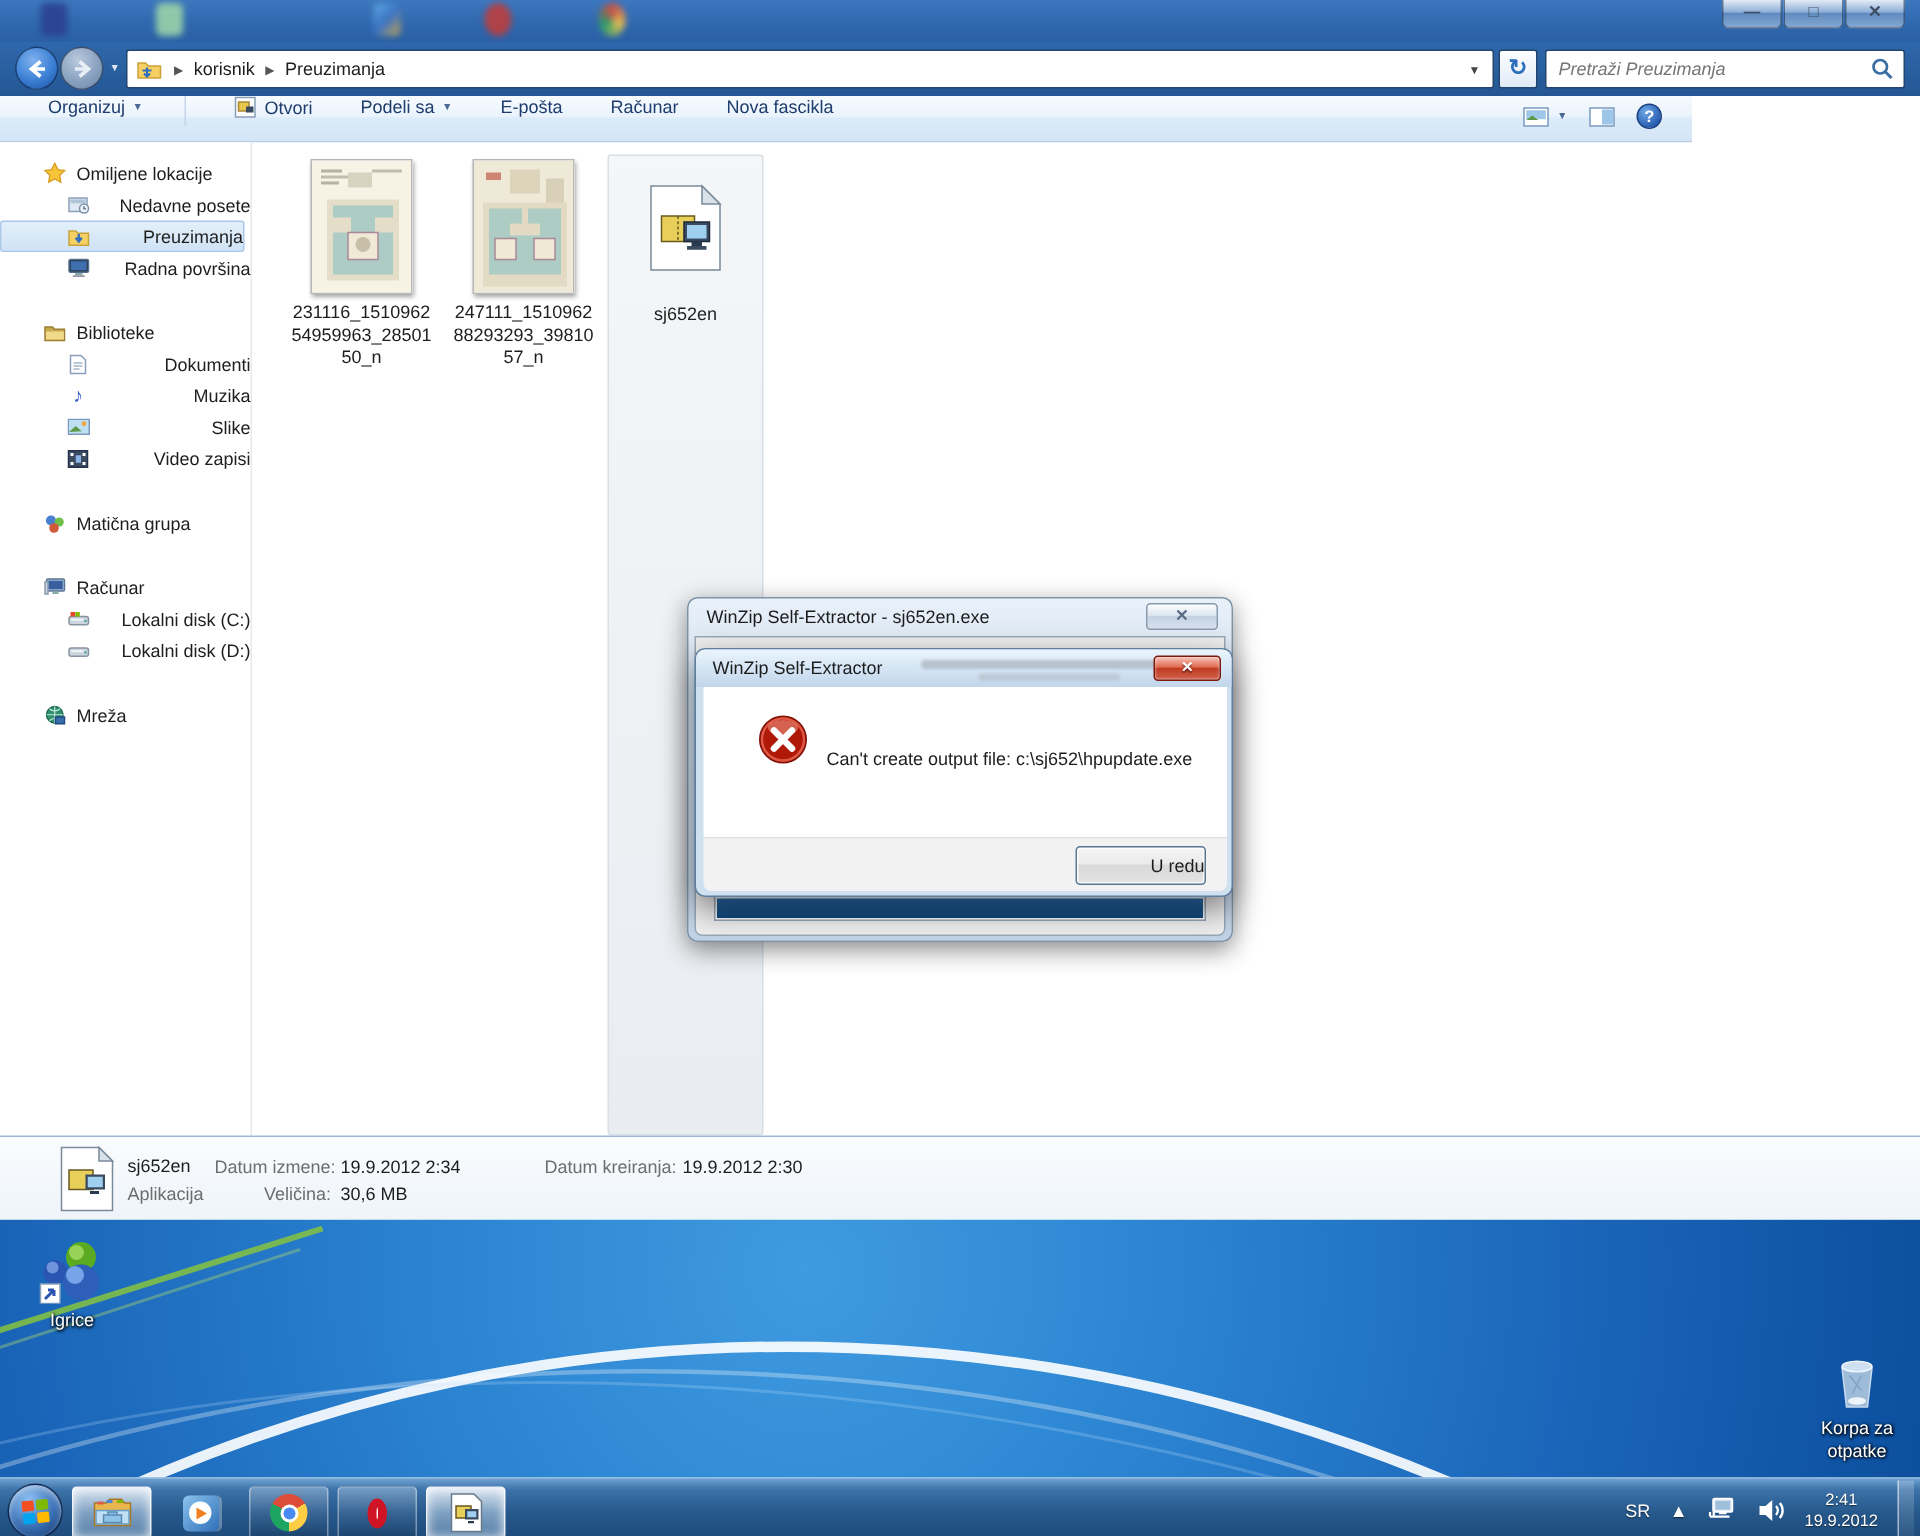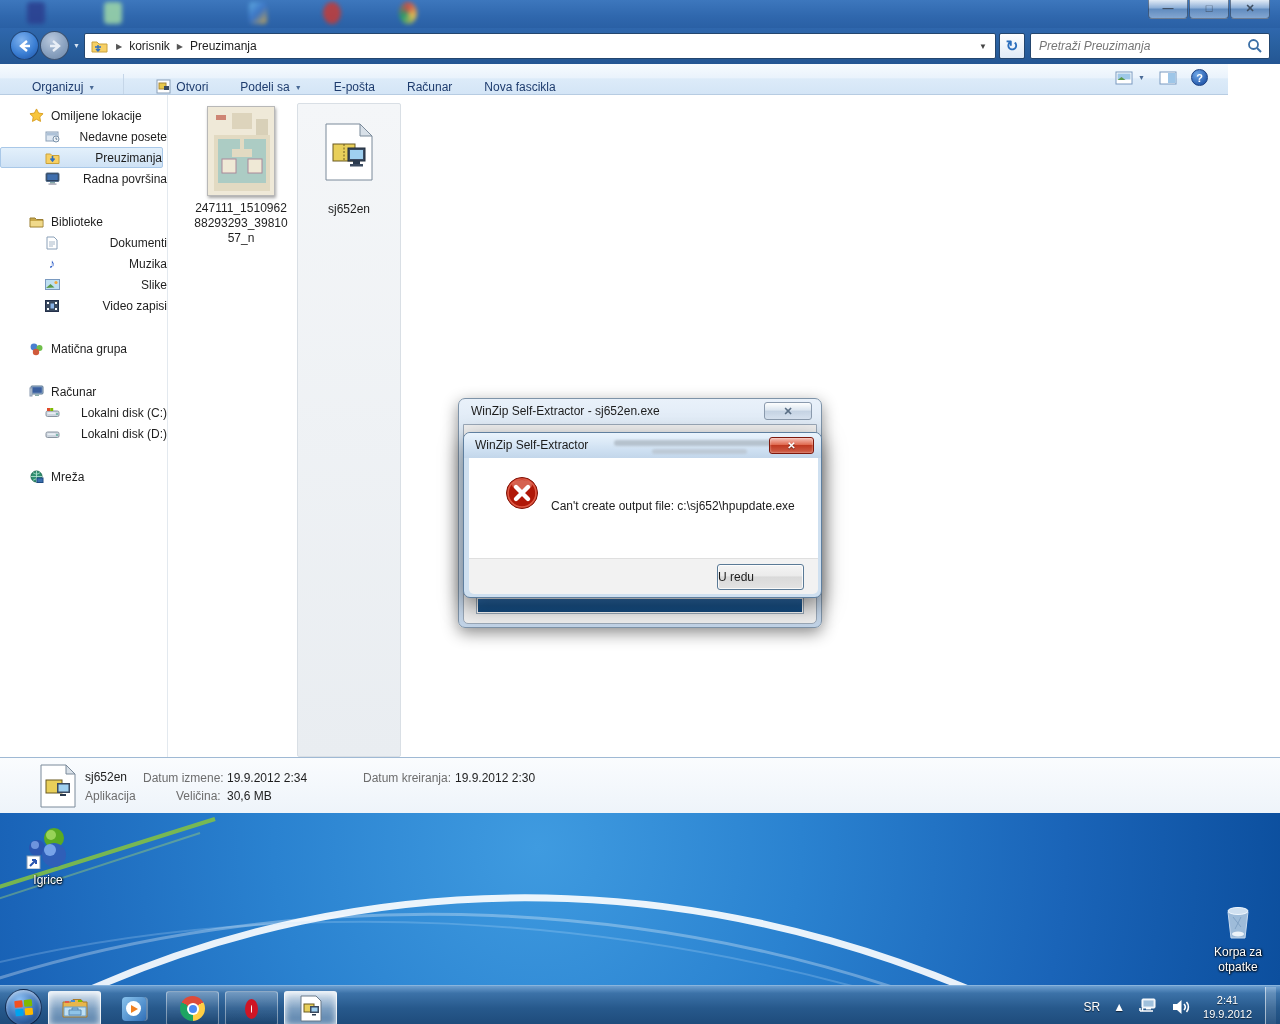--- a/index.html
+++ b/index.html
@@ -45,9 +45,9 @@
     font-size:12px; padding-left:8px; font-family:"Liberation Sans",sans-serif; background:transparent; }
   .mag { width:16px; height:16px; margin-right:6px; }
 
-  .toolbar { position:absolute; left:0; top:64px; width:1228px; height:31px;
+  .toolbar { position:absolute; left:0; top:64px; width:1128px; height:31px;
     background: linear-gradient(180deg,#f7fbfe 0%, #eaf3fc 45%, #dcebf9 50%, #d4e5f6 100%);
-    border-bottom:1px solid #b7cce2; display:flex; align-items:flex-end; font-size:12px; color:#1e3c6e; }
+    border-bottom:1px solid #b7cce2; display:flex; align-items:flex-start; font-size:12px; color:#1e3c6e; }
   .tbitem { margin-left:32px; display:flex; align-items:center; gap:5px; cursor:default; white-space:nowrap; }
   .tbitem .dd { font-size:7px; color:#4a6a96; }
   .tbsep { width:1px; height:20px; background:#c5d6e8; margin-left:28px; }

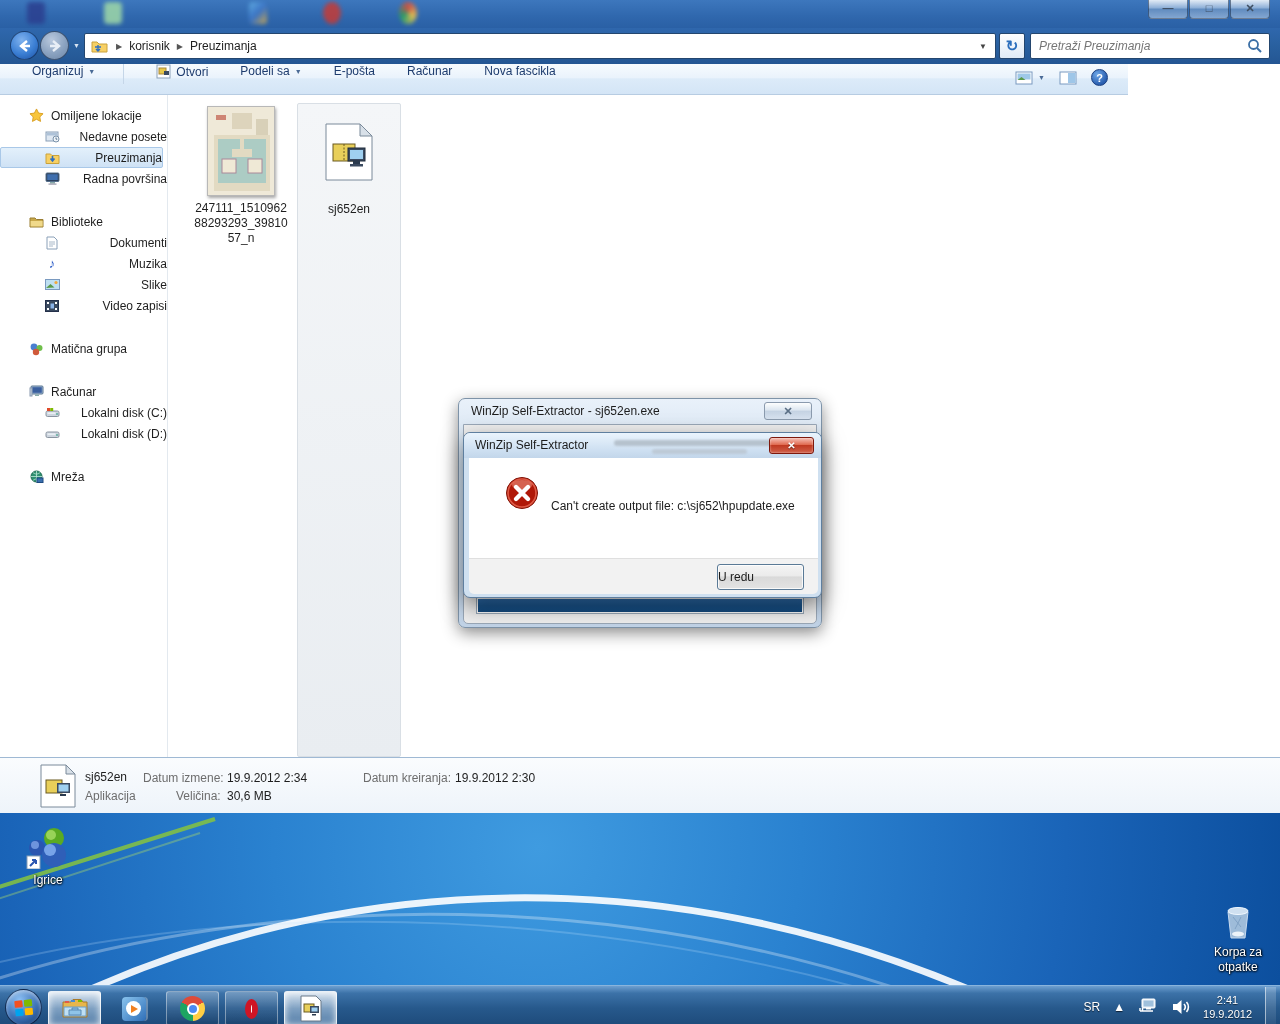--- a/index.html
+++ b/index.html
@@ -421,6 +421,23 @@
       <div class="tile">
         <div class="thumbwrap">
           <svg class="photothumb" width="68" height="90">
+            <rect width="68" height="90" fill="#f6f2e4"></rect>
+            <rect x="6" y="6" width="14" height="2" fill="#b8b0a0"></rect>
+              <rect x="6" y="10" width="18" height="2" fill="#c2bcae"></rect>
+            <rect x="6" y="14" width="12" height="2" fill="#b8b0a0"></rect>
+              <rect x="40" y="6" width="20" height="2" fill="#c2bcae"></rect>
+            <rect x="24" y="8" width="16" height="10" fill="#d8d2c0"></rect>
+            <rect x="10" y="26" width="48" height="54" fill="#e4ddc8"></rect>
+            <path d="M14 30 h40 v8 h-12 v10 h12 v28 h-40 v-28 h12 v-10 h-12 Z" fill="#9fc8c4" opacity=".8"></path>
+            <rect x="24" y="48" width="20" height="18" fill="#efe9d6" stroke="#a89"></rect>
+            <circle cx="34" cy="56" r="5" fill="#c8bfa8"></circle>
+          </svg>
+        </div>
+        <div class="lbl">231116_151096254959963_2850150_n</div>
+      </div>
+      <div class="tile">
+        <div class="thumbwrap">
+          <svg class="photothumb" width="68" height="90">
             <rect width="68" height="90" fill="#efe9d8"></rect>
             <rect x="24" y="6" width="20" height="16" fill="#ddd4bc"></rect>
             <rect x="8" y="8" width="10" height="5" fill="#c05a4a" opacity=".7"></rect>

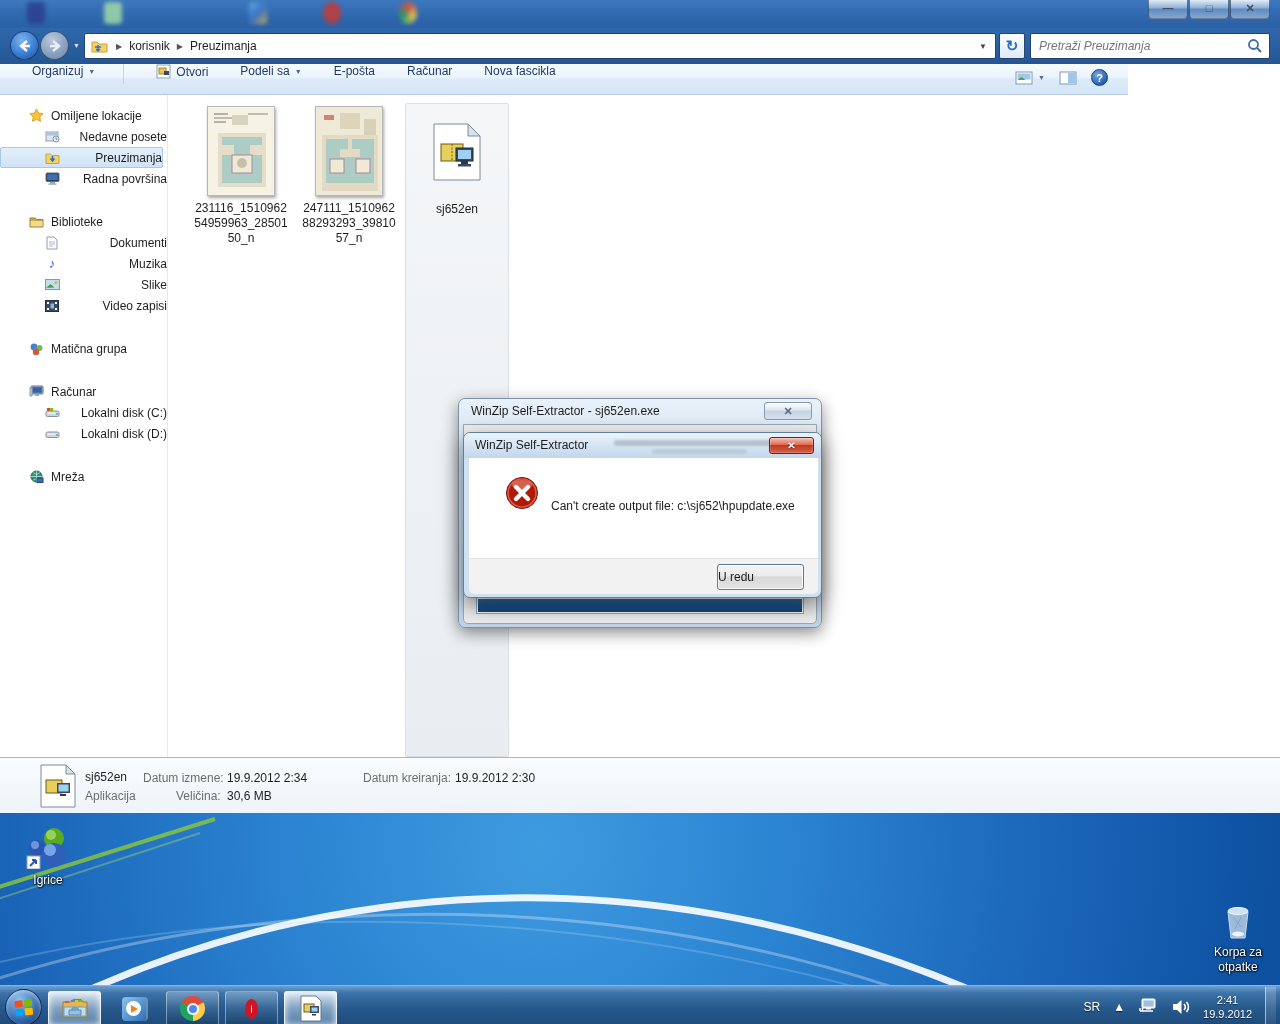--- a/index.html
+++ b/index.html
@@ -107,7 +107,7 @@
   .okbtn { position:absolute; right:14px; top:5px; width:87px; height:26px;
     background:linear-gradient(180deg,#f4f4f4,#ebebeb 45%,#d9d9d9 50%,#e3e3e3);
     border:1px solid #5a7a96; border-radius:3px; font-size:12px; color:#1c1c1c;
-    text-align:left; line-height:24px; box-shadow:inset 0 0 0 1px rgba(255,255,255,.8); }
+    text-align:right; line-height:24px; box-shadow:inset 0 0 0 1px rgba(255,255,255,.8); }
   .errmsg { position:absolute; left:82px; top:41px; font-size:12px; color:#1c1c1c; }
 
   

